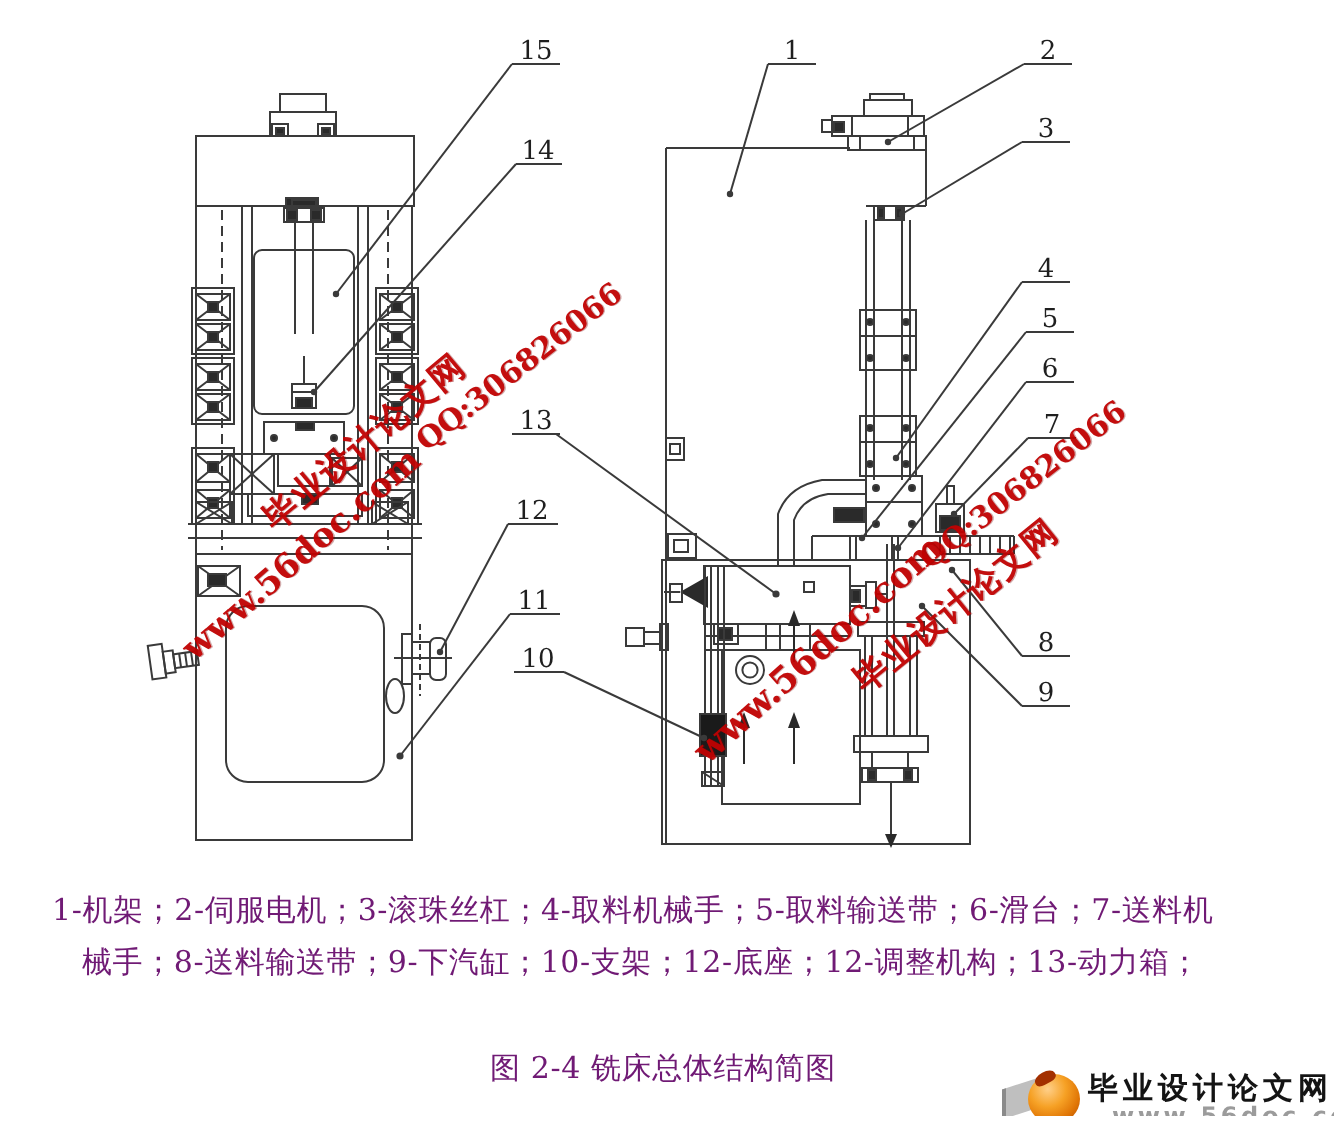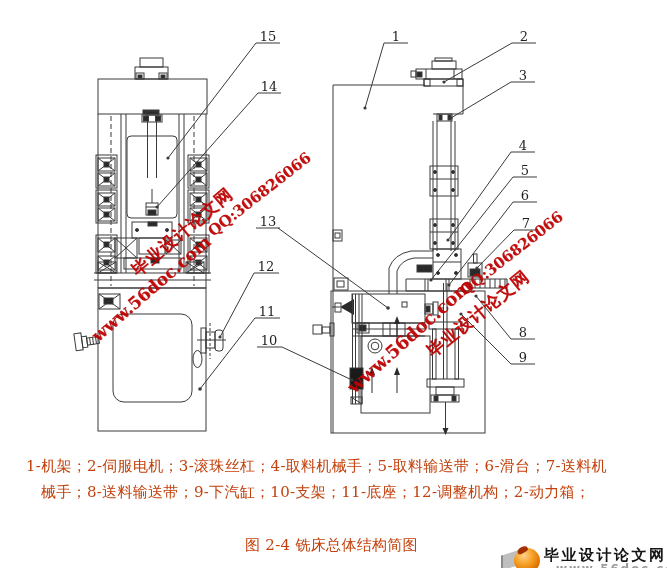--- a/index.html
+++ b/index.html
@@ -4,7 +4,7 @@
 <style>
   html,body{margin:0;padding:0;background:#ffffff;}
   #page{position:relative;width:667px;height:558px;background:#ffffff;overflow:hidden;
-        font-family:"DejaVu Sans","Liberation Sans",sans-serif;margin-top:11px;}
+        font-family:"DejaVu Sans","Liberation Sans",sans-serif;}
   svg text{font-family:"DejaVu Serif","Liberation Serif",serif;font-size:13px;fill:#1f1f1f;}
   .wm{position:absolute;color:#c00202;font-weight:bold;white-space:nowrap;
       transform-origin:0 50%;opacity:0.95;font-family:"DejaVu Serif","Liberation Serif",serif;

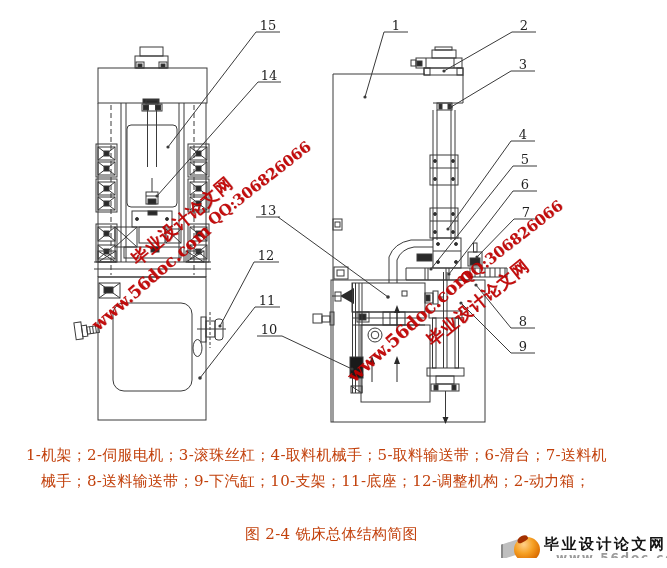--- a/index.html
+++ b/index.html
@@ -9,7 +9,7 @@
   .wm{position:absolute;color:#c00202;font-weight:bold;white-space:nowrap;
       transform-origin:0 50%;opacity:0.95;font-family:"DejaVu Serif","Liberation Serif",serif;
       text-shadow:0.5px 0.5px 0 rgba(120,0,0,0.35);}
-  .caption{position:absolute;color:#c2410c;font-size:15px;white-space:nowrap;
+  .caption{position:absolute;color:#701a75;font-size:15px;white-space:nowrap;
       font-family:"DejaVu Serif","Liberation Serif",serif;letter-spacing:0.3px;}
   .logo-ball{position:absolute;left:514px;top:537px;width:26px;height:25px;border-radius:50%;
       background:radial-gradient(circle at 38% 30%,#ffd08a 0%,#f6a125 38%,#e07505 68%,#a84400 100%);}

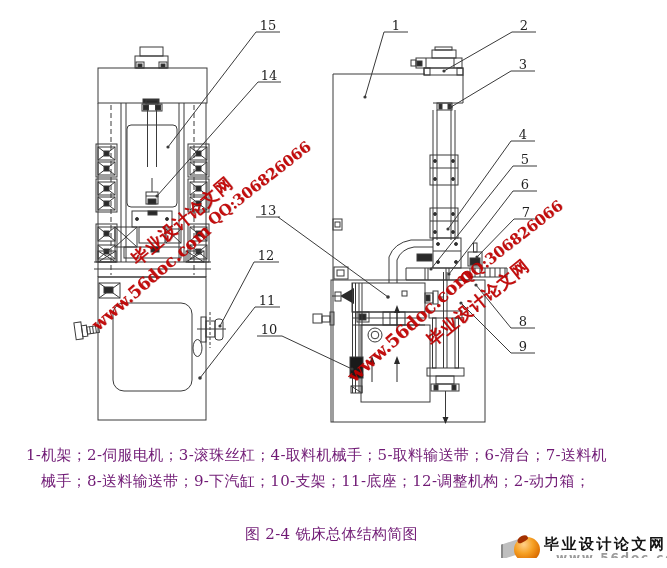--- a/index.html
+++ b/index.html
@@ -361,7 +361,7 @@
 
   
   <div class="caption" style="left:26px;top:446px;">1-机架；2-伺服电机；3-滚珠丝杠；4-取料机械手；5-取料输送带；6-滑台；7-送料机</div>
-  <div class="caption" style="left:41px;top:472px;">械手；8-送料输送带；9-下汽缸；10-支架；11-底座；12-调整机构；2-动力箱；</div>
+  <div class="caption" style="left:41px;top:472px;">械手；8-送料输送带；9-下汽缸；10-支架；12-底座；12-调整机构；13-动力箱；</div>
   <div class="caption" style="left:245px;top:525px;text-align:right;">图 2-4  铣床总体结构简图</div>
 
   

